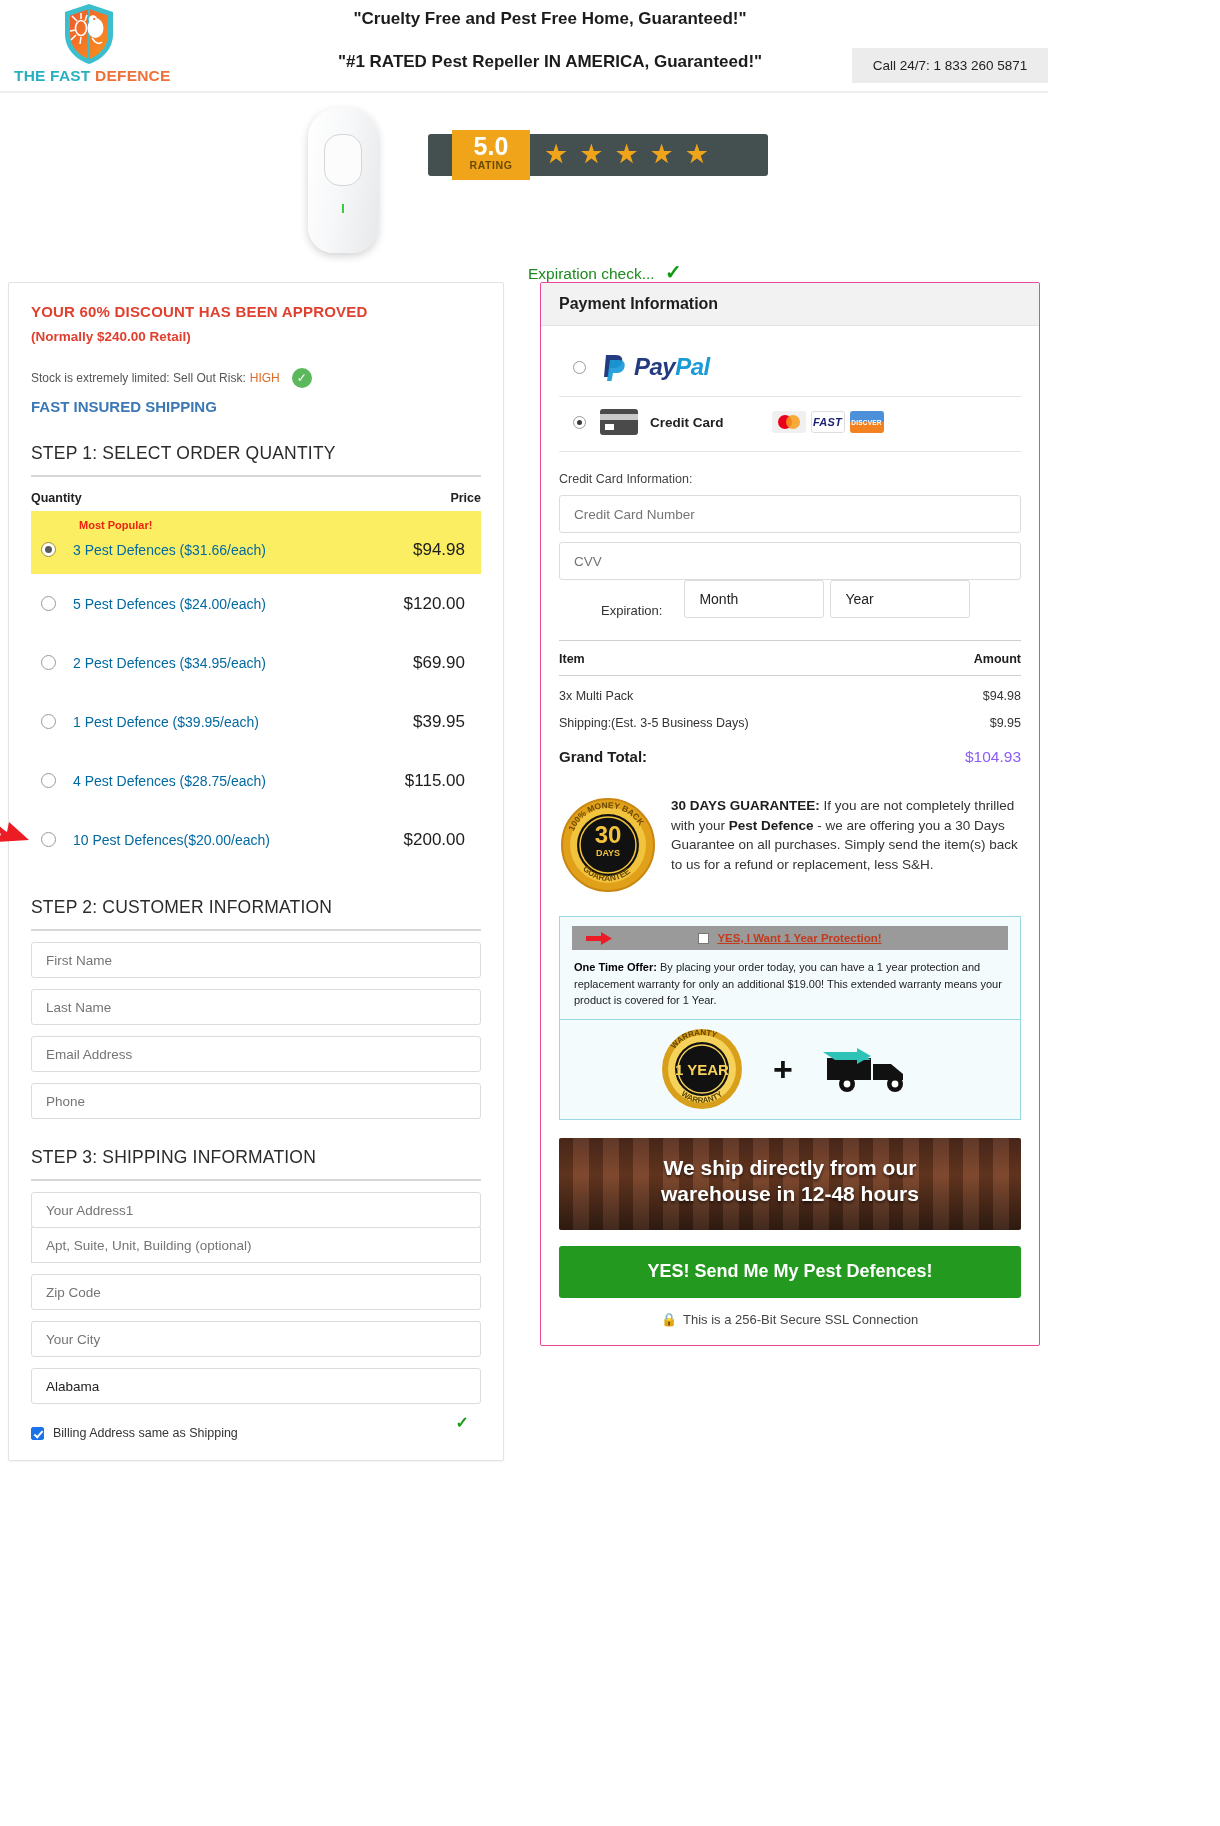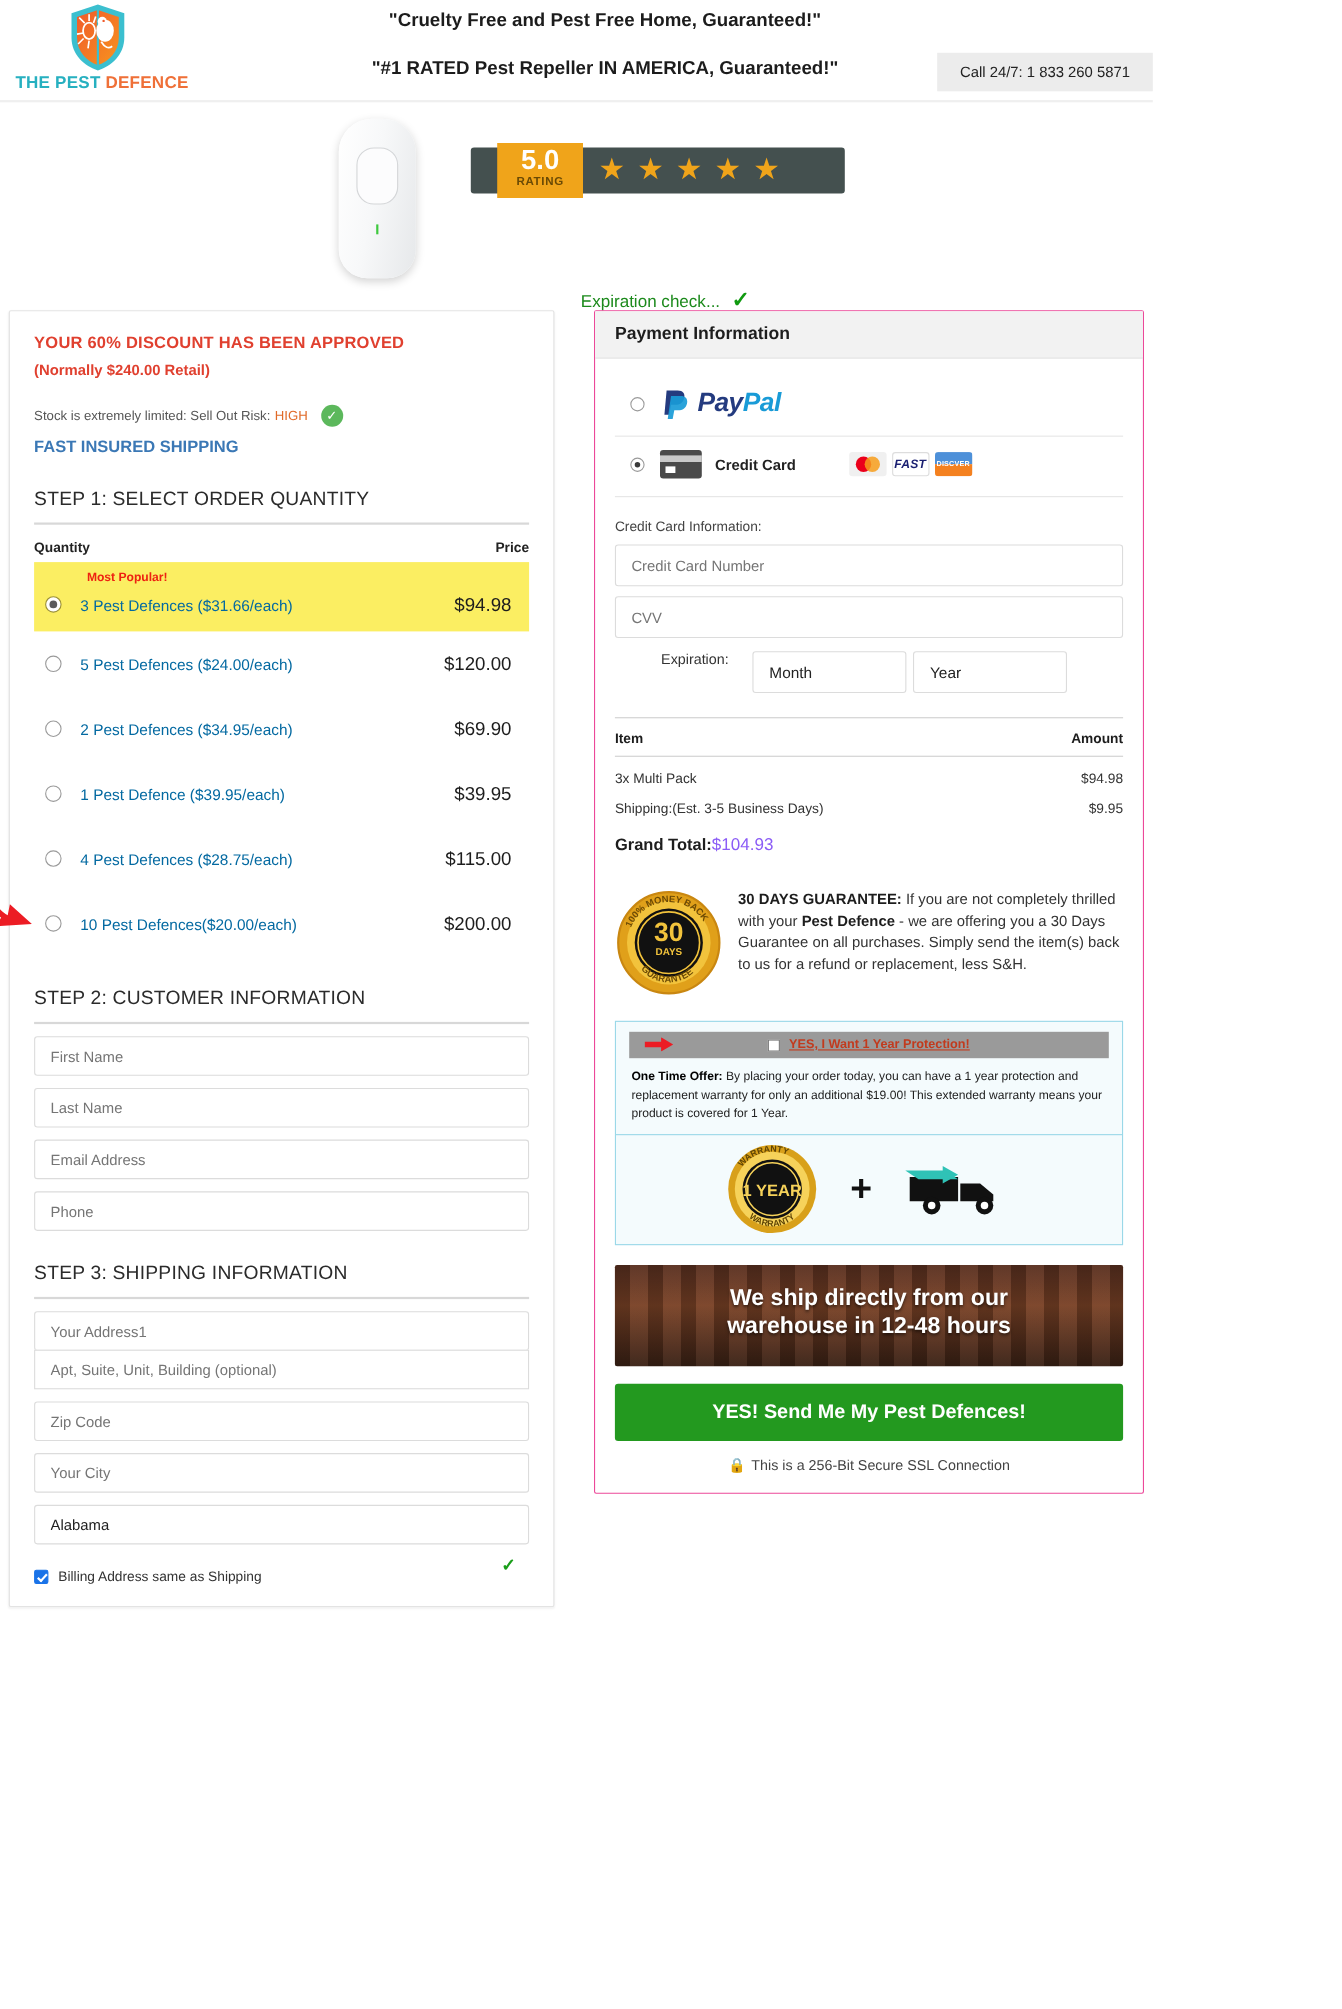--- a/index.html
+++ b/index.html
@@ -207,7 +207,7 @@
         </svg>
       </div>
       <div class="logo-text">
-        <span class="t1">THE PEST</span>
+        <span class="t1">THE FAST</span>
         <span class="t2">DEFENCE</span>
       </div>
     </div>

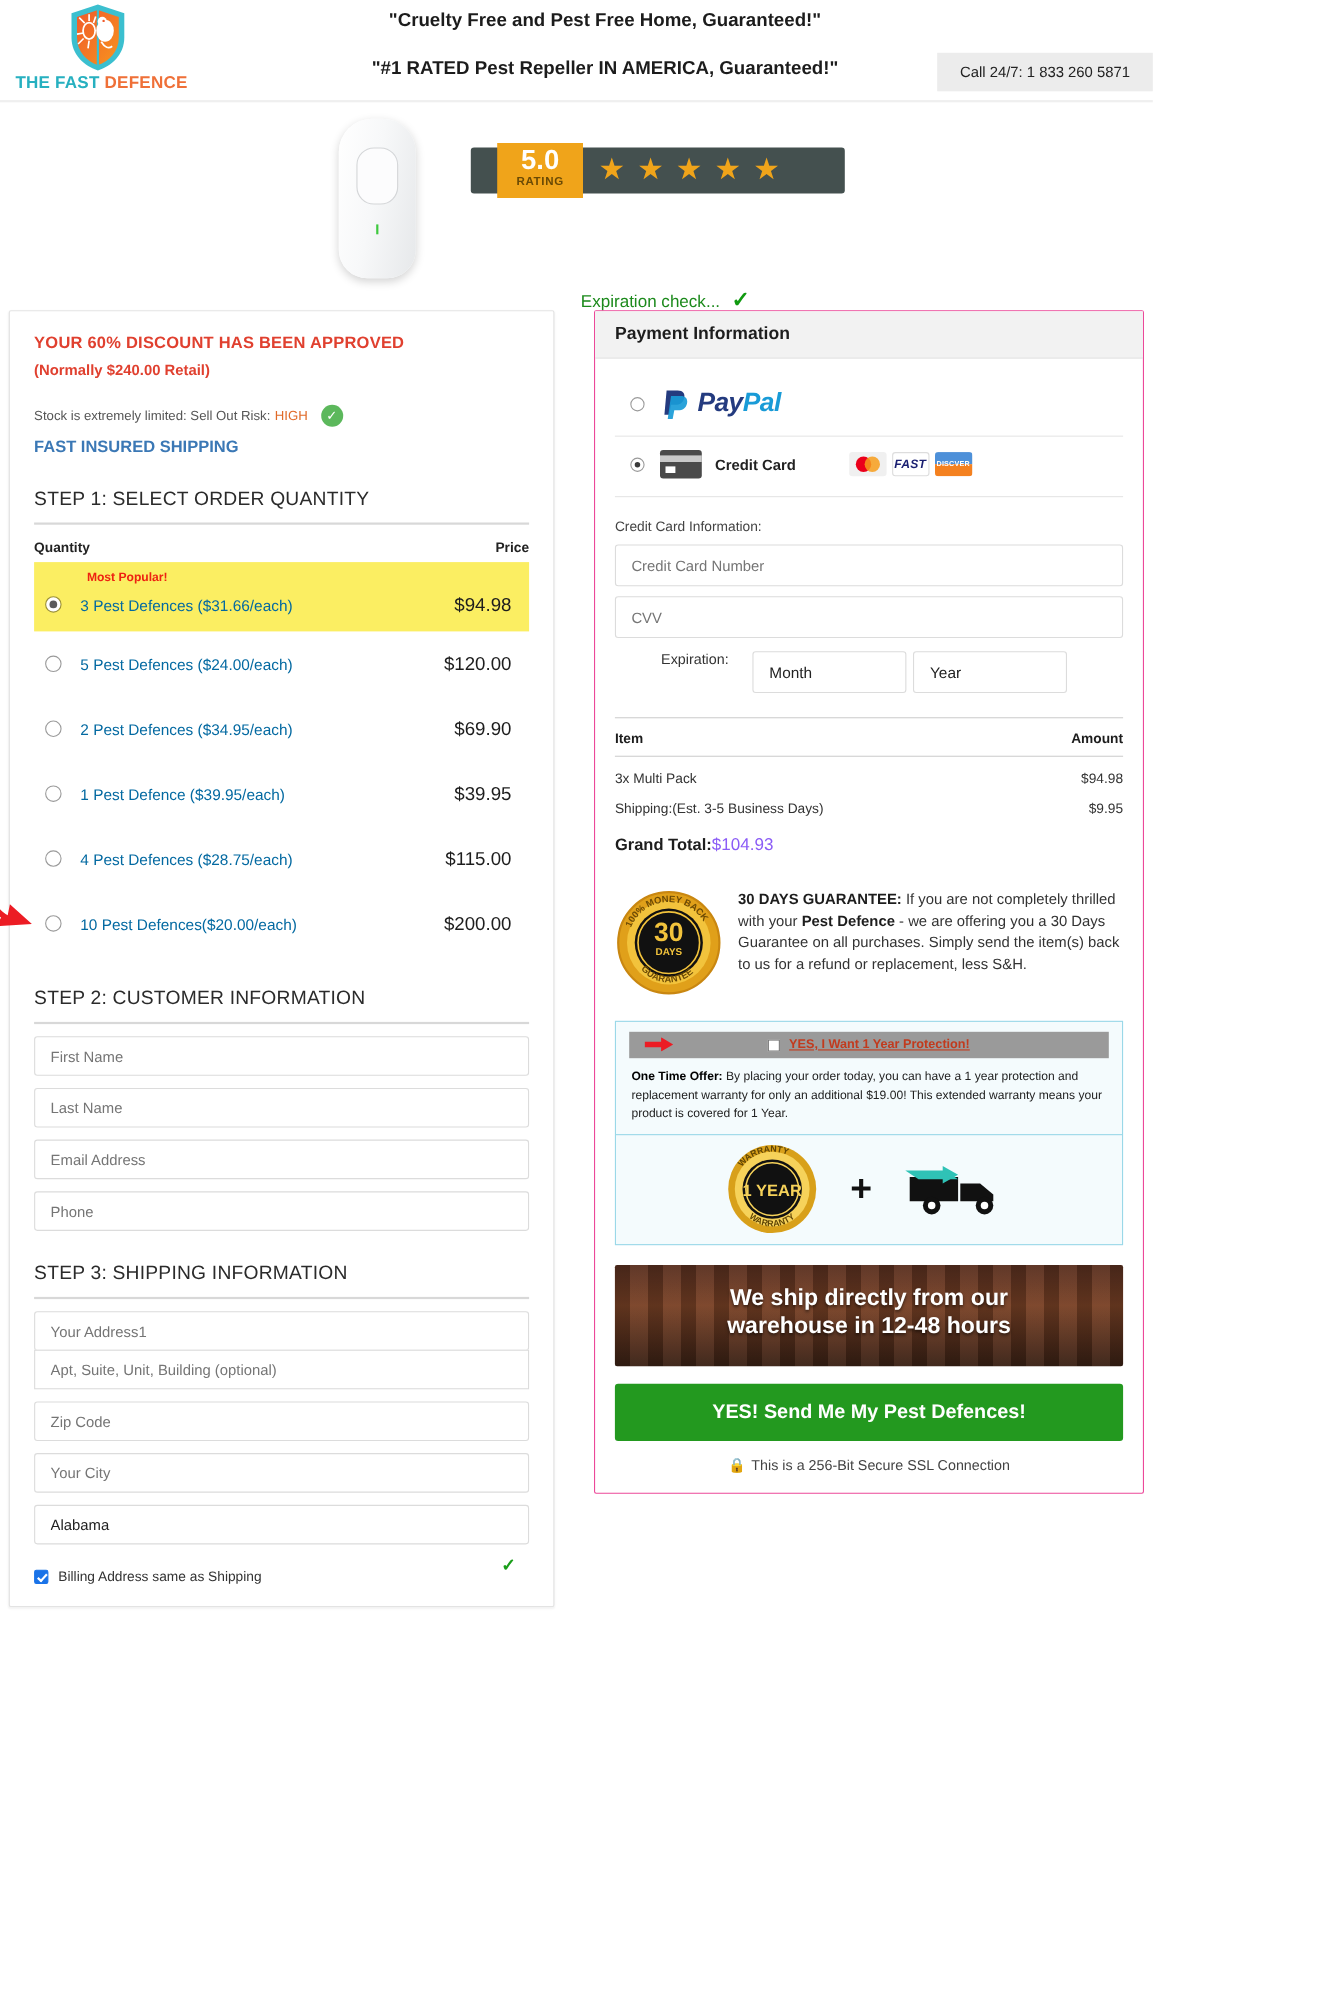--- a/index.html
+++ b/index.html
@@ -139,7 +139,7 @@
   .cc-info { font-size:12.5px; color:#444; margin-top:20px; }
   .cc-field { width:100%; height:38px; border:1px solid #dcdcdc; border-radius:3px; background:#fff;
               font-size:13.5px; color:#9a9a9a; padding:0 14px; line-height:36px; margin-top:9px; }
-  .exp-row { display:flex; align-items:flex-start; margin-top:12px; }
+  .exp-row { display:flex; align-items:flex-end; }
   .exp-lab { font-size:13px; color:#333; margin-left:42px; }
   .exp-sel { width:140px; height:38px; border:1px solid #dcdcdc; border-radius:3px; background:#fff;
              font-size:14px; color:#222; padding:0 14px; line-height:36px; margin-left:22px; }

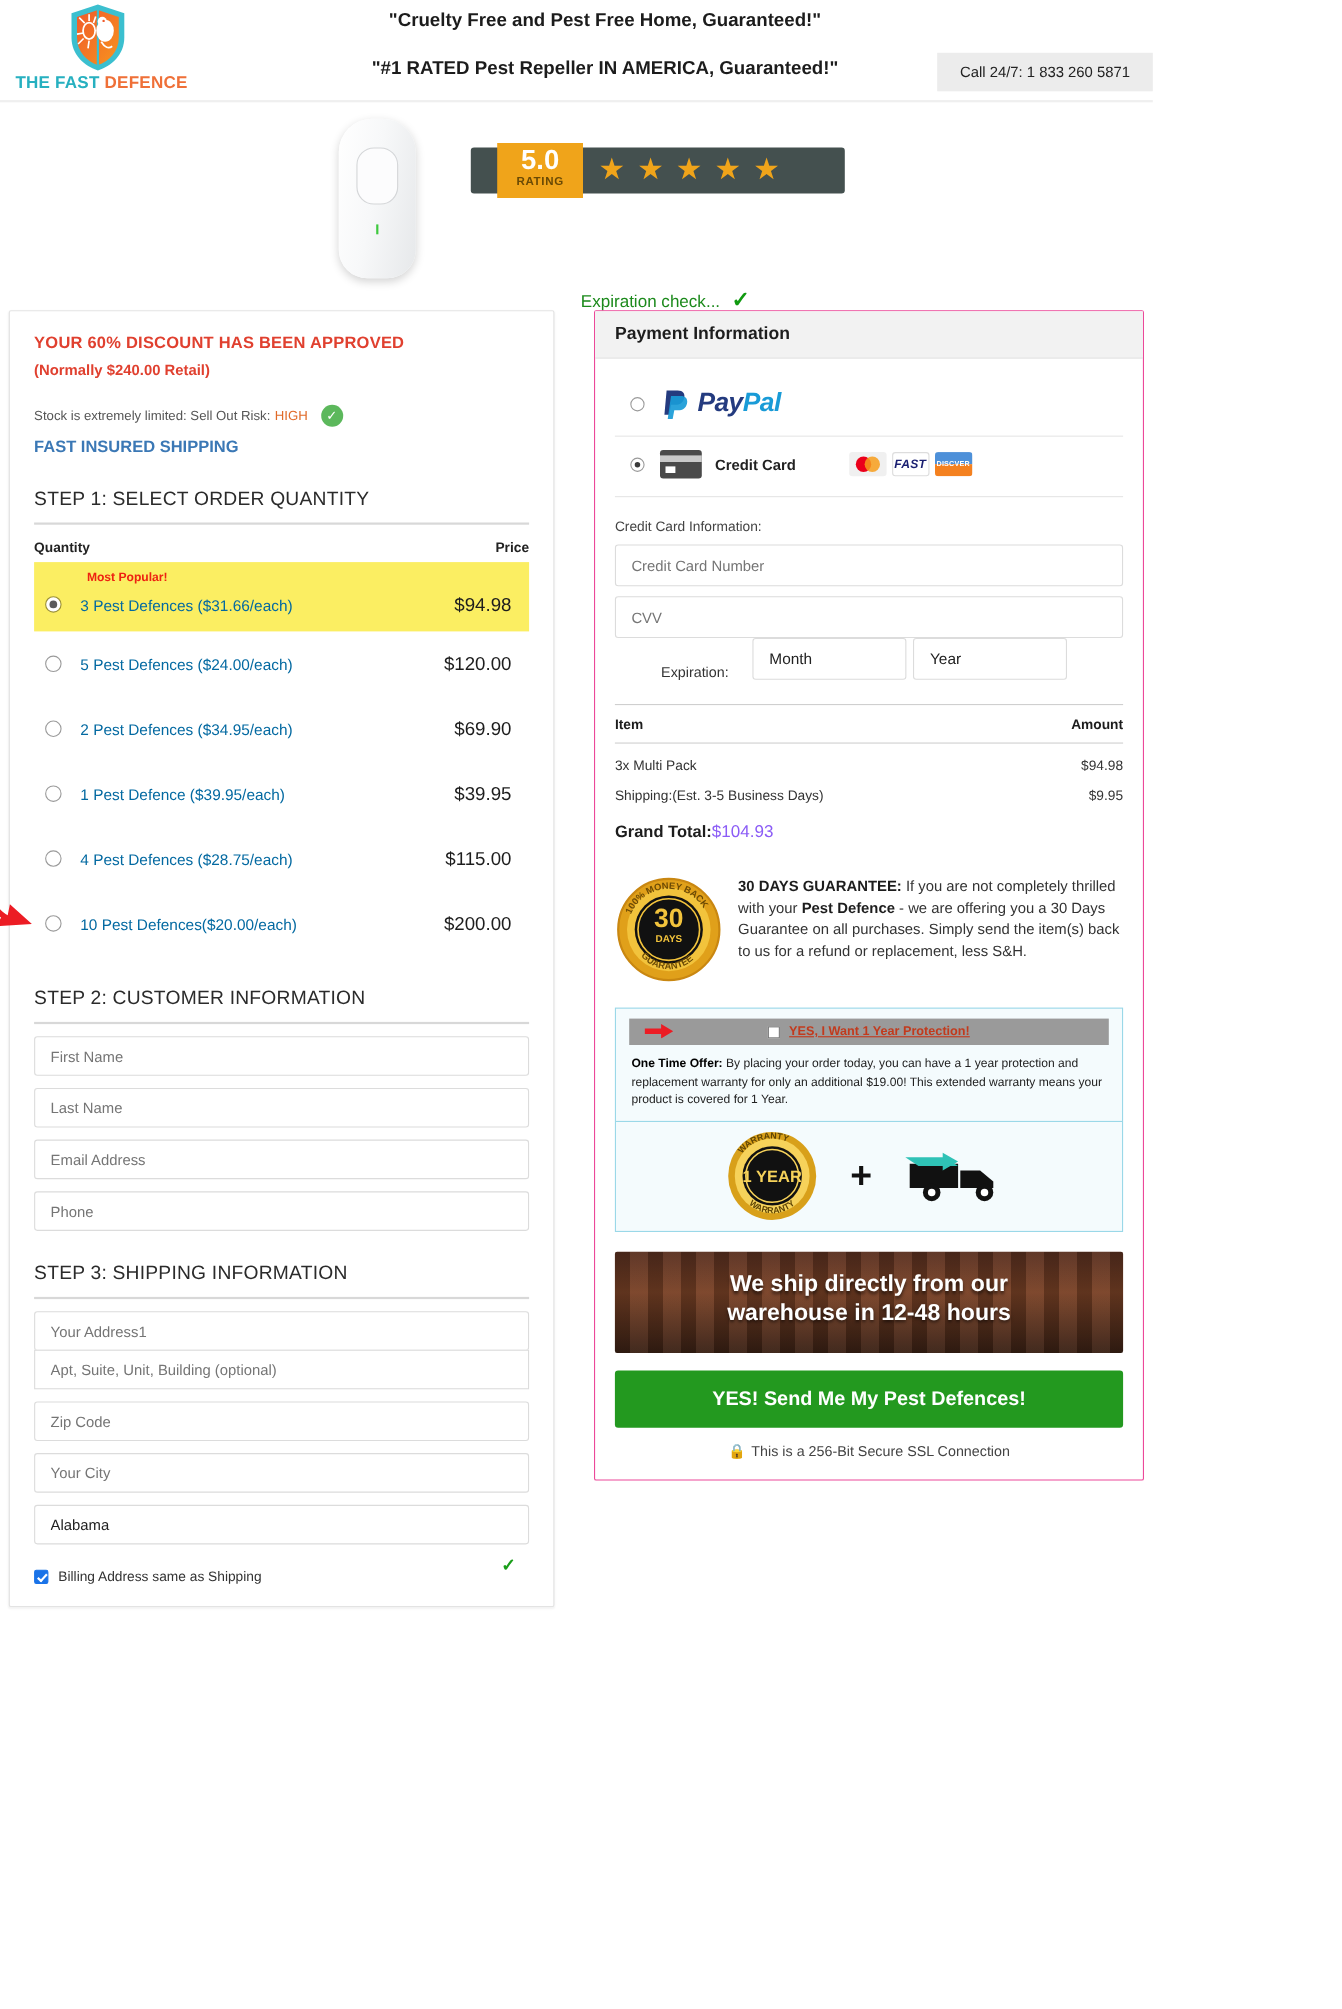--- a/index.html
+++ b/index.html
@@ -148,7 +148,7 @@
   .sum-head { display:flex; justify-content:space-between; font-size:12.5px; font-weight:bold; color:#1d1d1d; margin-top:11px; }
   .sum-hr2 { height:1px; background:#cfcfcf; margin-top:9px; }
   .sum-row { display:flex; justify-content:space-between; font-size:12.5px; color:#333; margin-top:13px; }
-  .gt { display:flex; margin-top:18px; }
+  .gt { display:flex; justify-content:space-between; margin-top:18px; }
   .gt .l { font-size:15px; font-weight:bold; color:#1d1d1d; }
   .gt .r { font-size:15.5px; font-weight:normal; color:#8b5cf6; }
 

